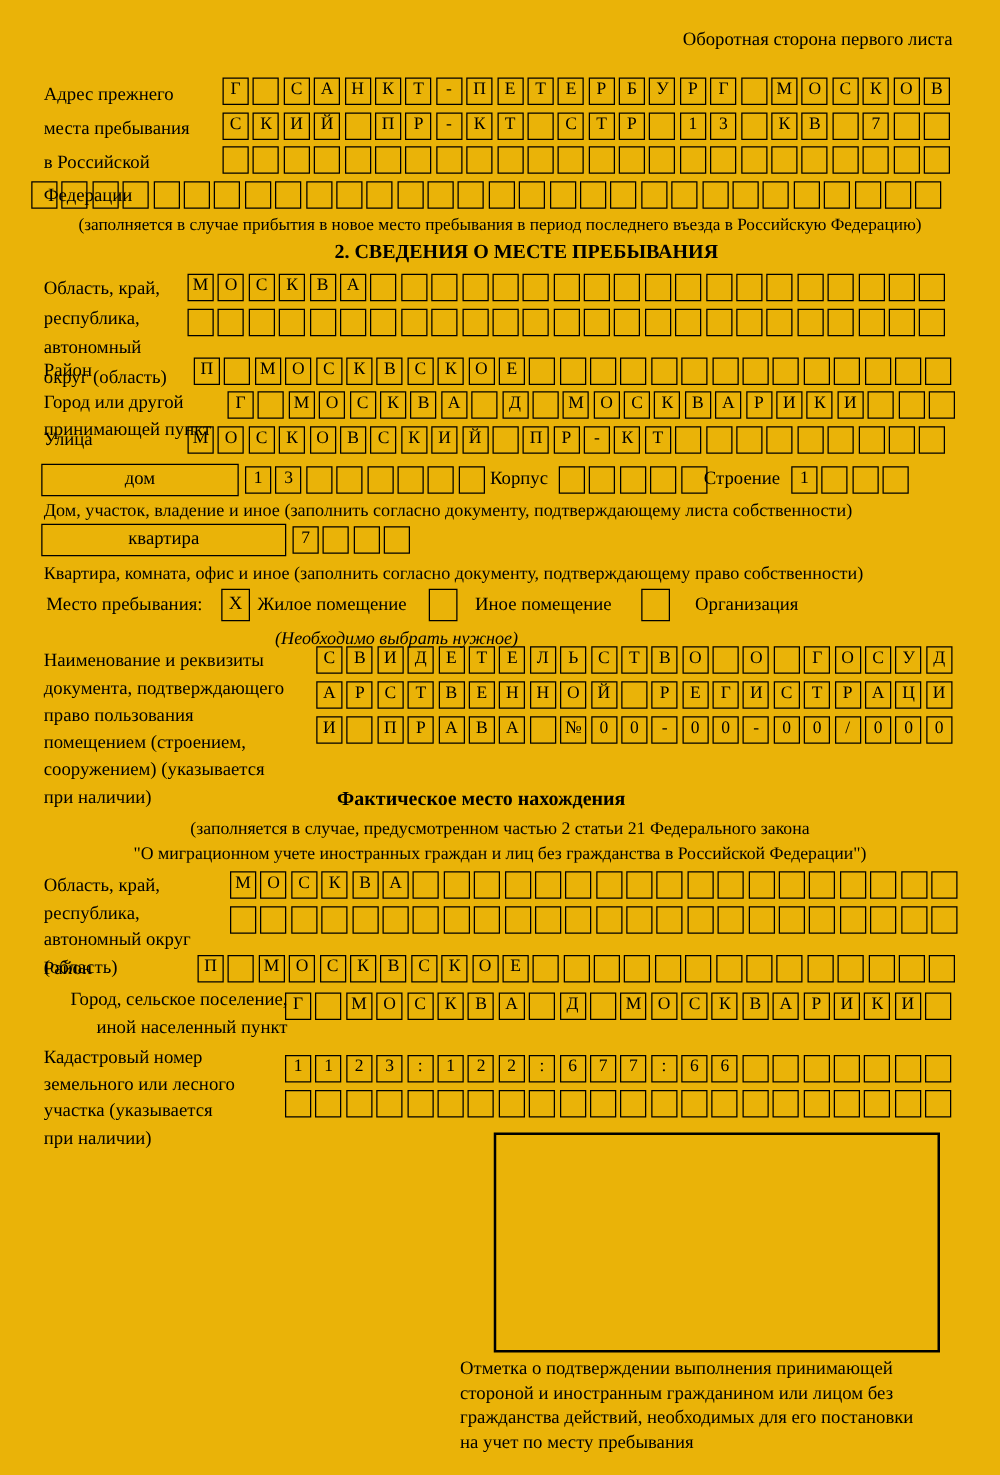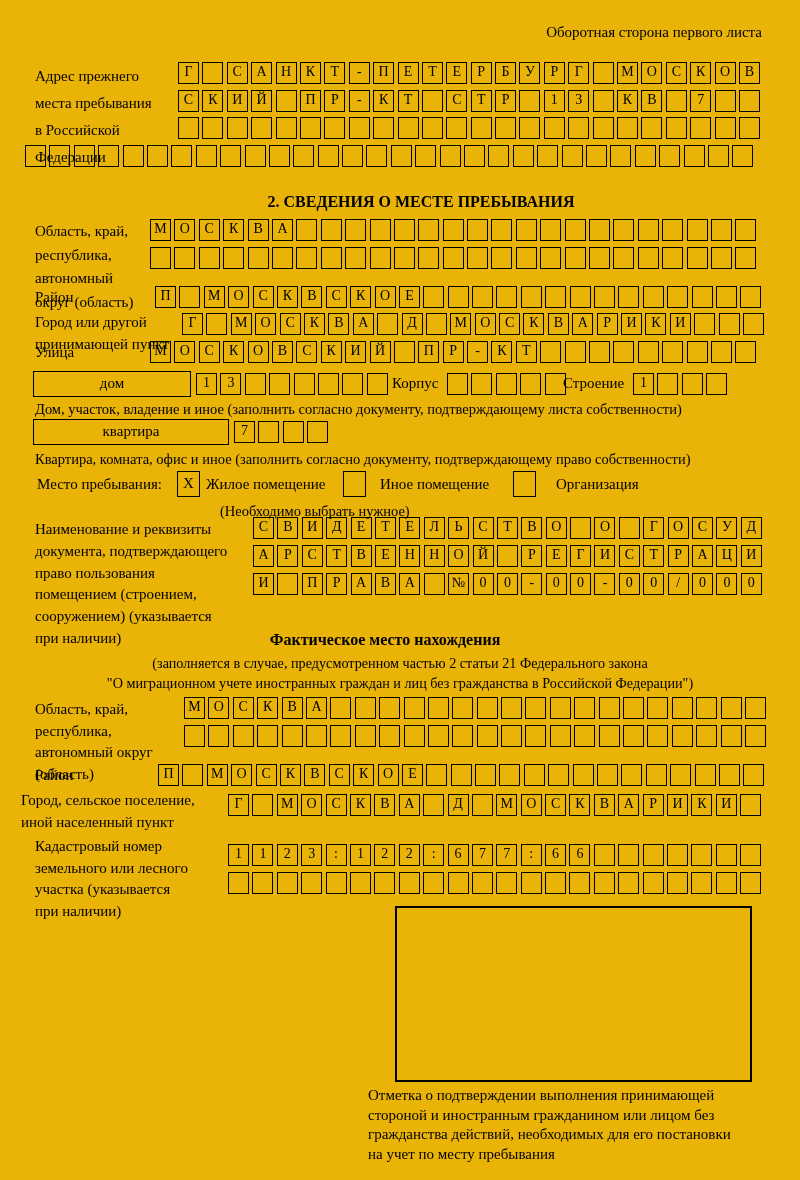--- a/index.html
+++ b/index.html
@@ -141,6 +141,7 @@
       <span class="cell"></span>
       <span class="cell"></span>
     </div>
+  <div class="center-note" style="top:172px;">(заполняется в случае прибытия в новое место пребывания в период последнего въезда в Российскую Федерацию)</div>
 
   <div class="h-bold" style="top:193px;padding-left:36px;">2. СВЕДЕНИЯ О МЕСТЕ ПРЕБЫВАНИЯ</div>
 

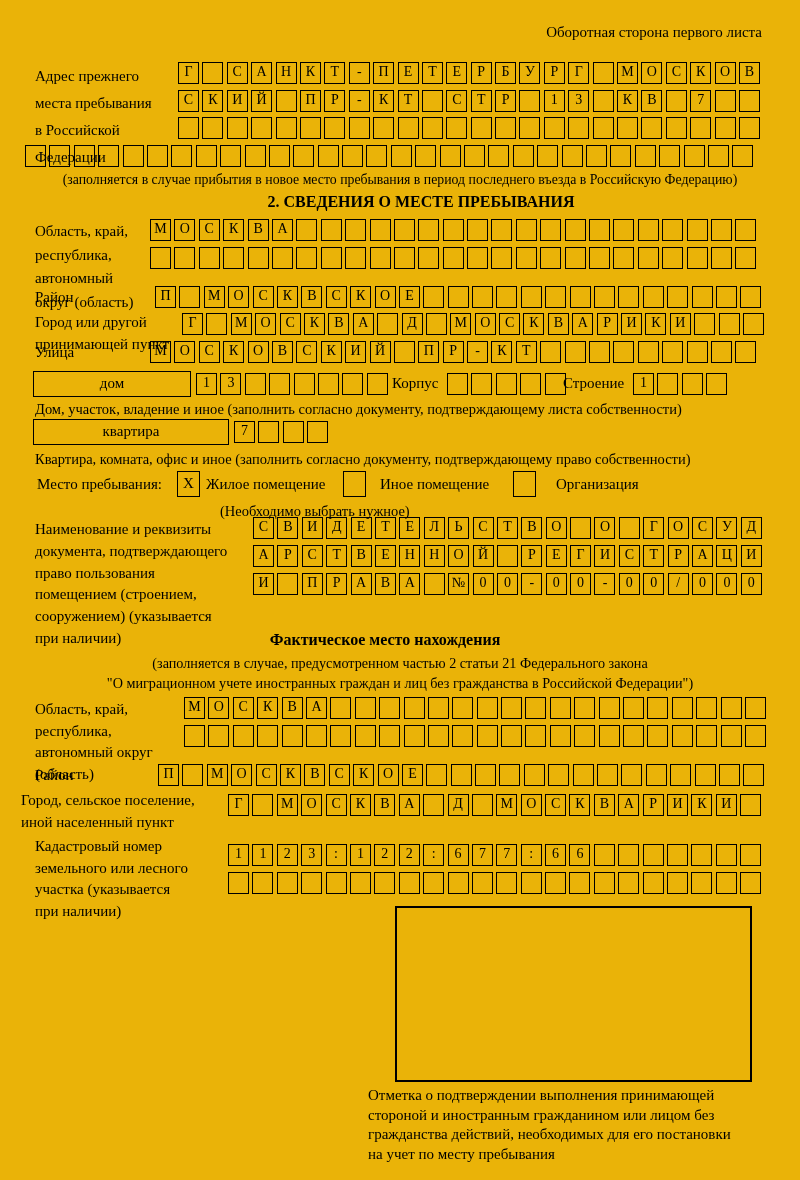--- a/index.html
+++ b/index.html
@@ -335,7 +335,7 @@
   <div class="inline-lbl" style="left:380px;top:476px;">Иное помещение</div>
   <div class="checkbox" style="left:513px;top:471px;"></div>
   <div class="inline-lbl" style="left:556px;top:476px;">Организация</div>
-  <div class="small-note" style="left:220px;top:503px;">(Необходимо выбрать нужное)</div>
+  <div class="small-note" style="left:220px;top:503px;font-style:italic;">(Необходимо выбрать нужное)</div>
 
   <div class="lbl" style="left:35px;top:519px;line-height:21.8px;width:215px;">Наименование и реквизиты
 документа, подтверждающего

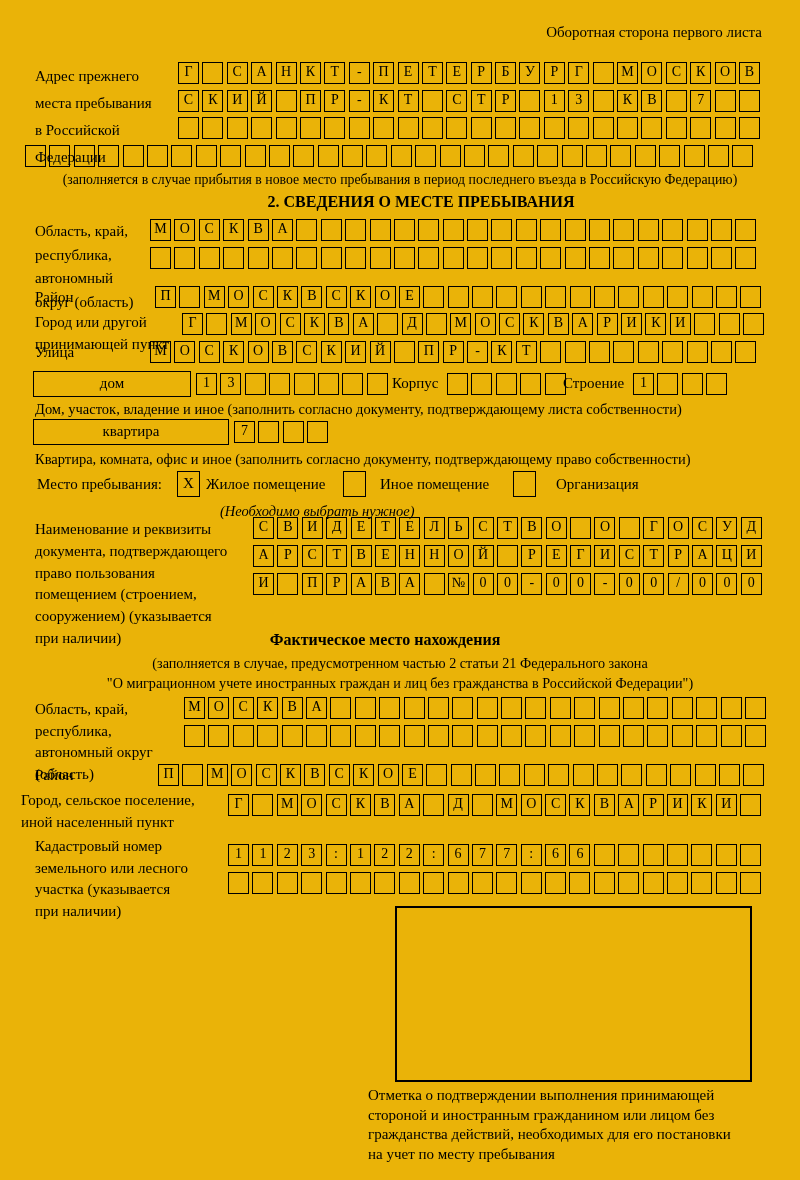--- a/index.html
+++ b/index.html
@@ -503,7 +503,7 @@
       <span class="cell"></span>
     </div>
 
-  <div class="lbl" style="left:21px;top:790px;line-height:21.5px;width:195px;">Город, сельское поселение,
+  <div class="lbl" style="left:35px;top:790px;line-height:21.5px;width:195px;text-align:right;">Город, сельское поселение,
 иной населенный пункт</div>
   <div class="cellrow" style="left:228px;top:794px;">
       <span class="cell">Г</span>

